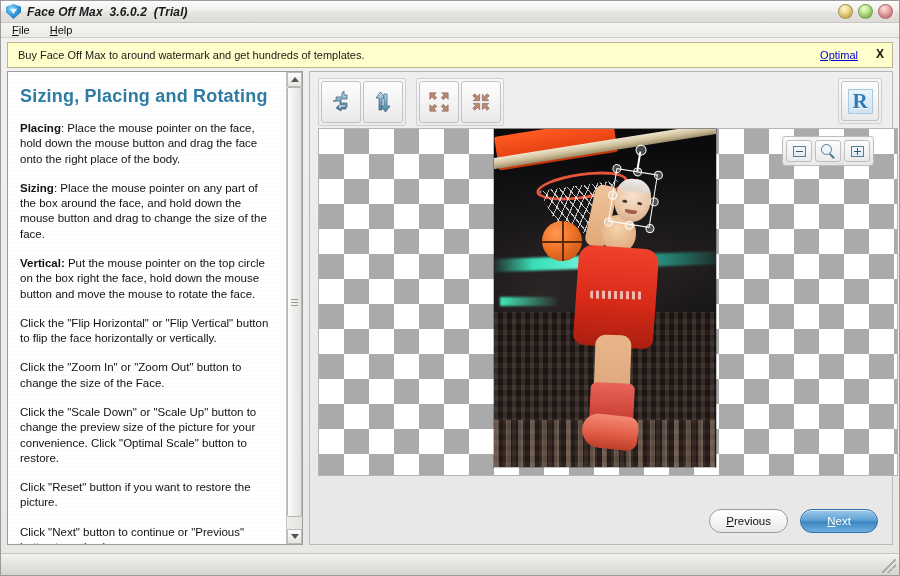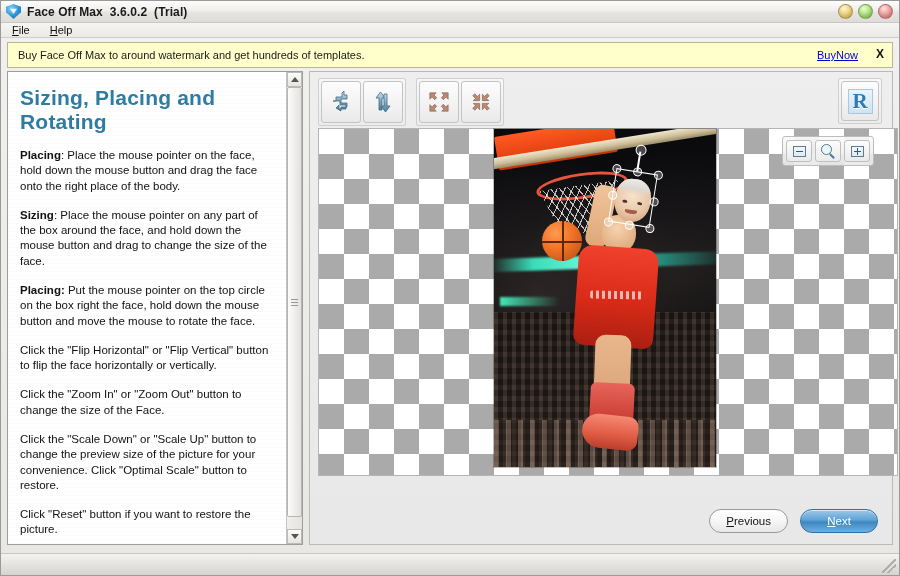--- a/index.html
+++ b/index.html
@@ -43,7 +43,7 @@
   }
   .title-text {
     font-size: 12px; font-weight: bold; color: #1a1a1a;
-    letter-spacing: .1px; white-space: nowrap;
+    letter-spacing: .1px; white-space: nowrap; font-style: italic;
   }
   .title-text .ver { font-weight: bold; }
   .win-buttons {

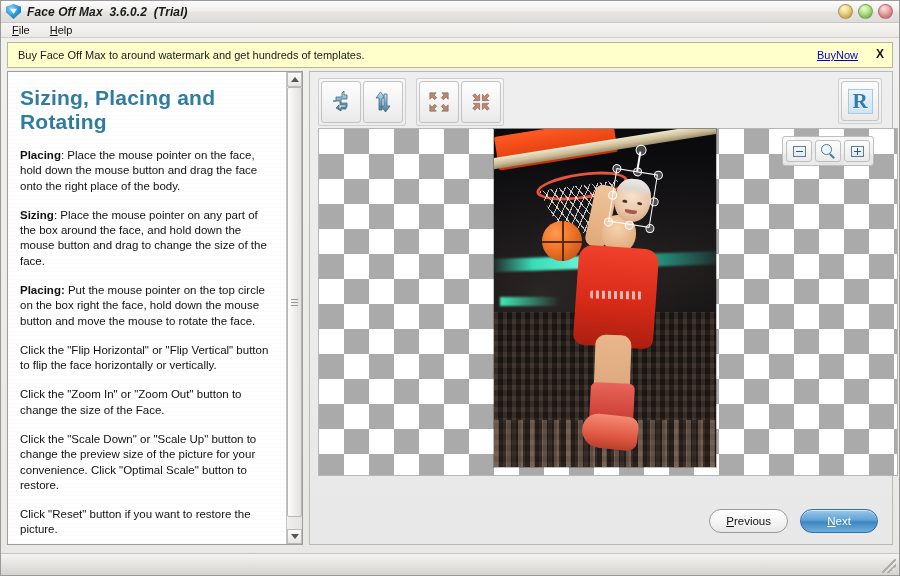--- a/index.html
+++ b/index.html
@@ -470,7 +470,7 @@
 
   <div class="banner">
     <div class="banner-text">Buy Face Off Max to around watermark and get hundreds of templates.</div>
-    <div class="banner-link">BuyNow</div>
+    <div class="banner-link">Optimal</div>
     <div class="banner-close">X</div>
   </div>
 

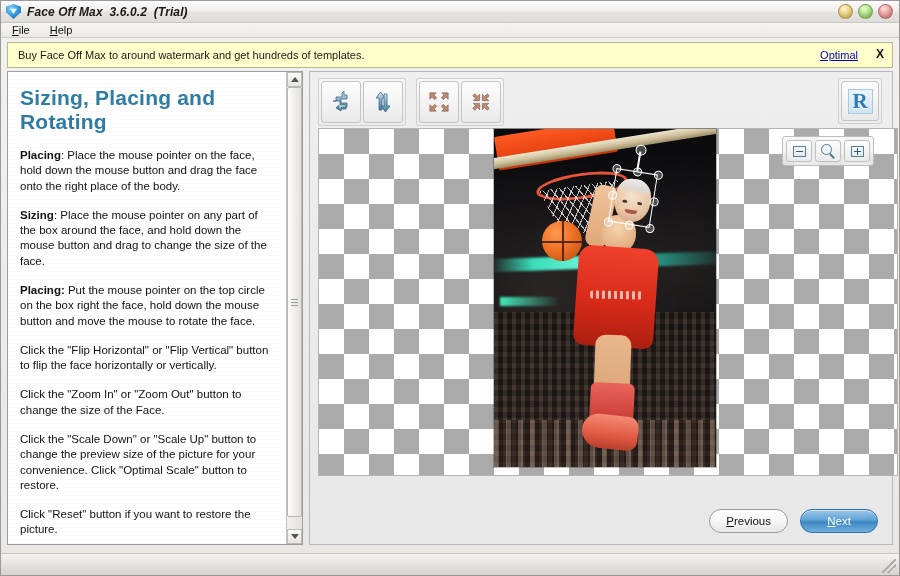--- a/index.html
+++ b/index.html
@@ -116,7 +116,7 @@
   }
   .doc h1 {
     margin: 0 0 14px 0;
-    font-size: 21px; font-weight: bold;
+    font-size: 18px; font-weight: bold;
     color: #2e7ca1;
     letter-spacing: .2px;
   }

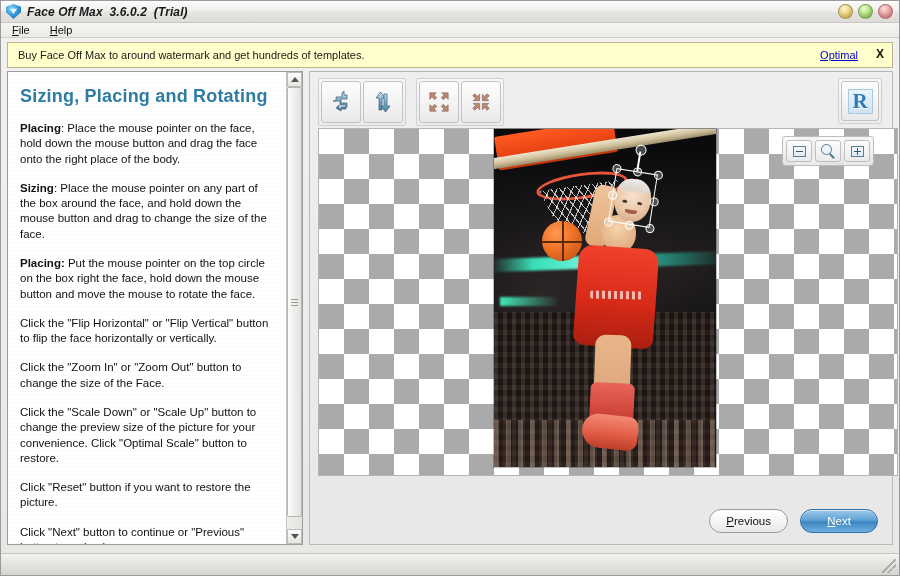--- a/index.html
+++ b/index.html
@@ -481,7 +481,7 @@
         <h1>Sizing, Placing and Rotating</h1>
         <p><b>Placing</b><span>: </span><span>Place the mouse pointer on the face, hold down the mouse button and drag the face onto the right place of the body.</span></p>
         <p><b>Sizing</b><span>: </span><span>Place the mouse pointer on any part of the box around the face, and hold down the mouse button and drag to change the size of the face.</span></p>
-        <p><b>Placing:</b><span> </span><span>Put the mouse pointer on the top circle on the box right the face, hold down the mouse button and move the mouse to rotate the face.</span></p>
+        <p><b>Vertical:</b><span> </span><span>Put the mouse pointer on the top circle on the box right the face, hold down the mouse button and move the mouse to rotate the face.</span></p>
         <p><span>Click the "Flip Horizontal" or "Flip Vertical" button to flip the face horizontally or vertically.</span></p>
         <p><span>Click the "Zoom In" or "Zoom Out" button to change the size of the Face.</span></p>
         <p><span>Click the "Scale Down" or "Scale Up" button to change the preview size of the picture for your convenience. Click "Optimal Scale" button to restore.</span></p>

